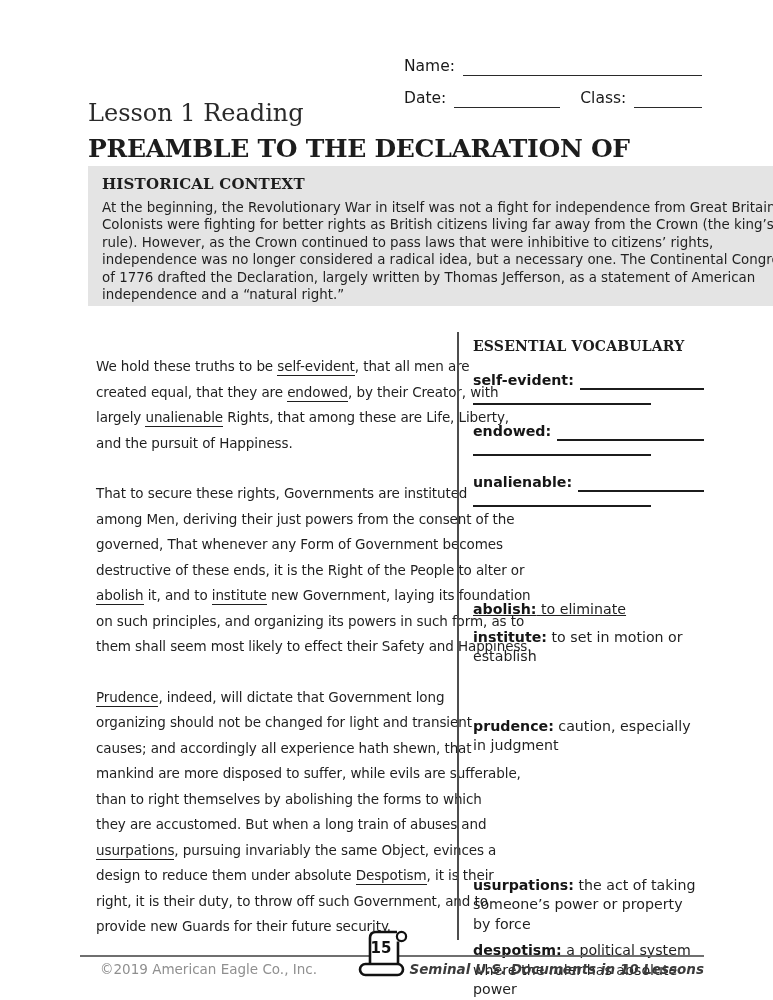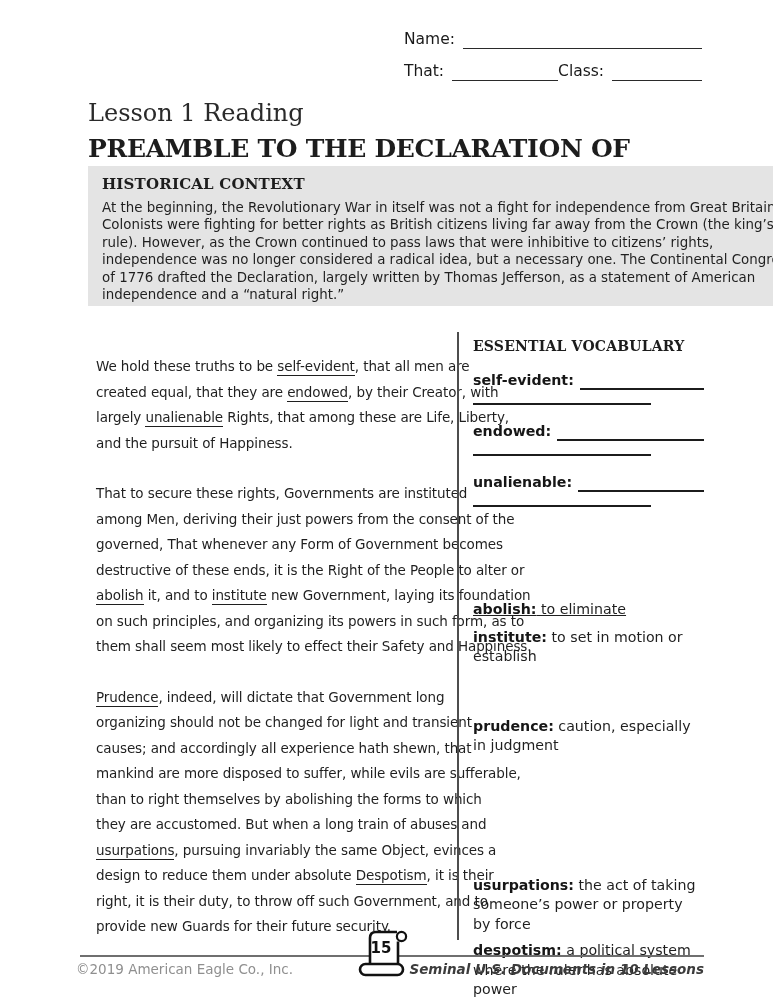--- a/index.html
+++ b/index.html
@@ -8,7 +8,7 @@
 
   
   .student-fields{position:absolute;top:30px;left:404px;width:298px;font-size:15.5px;color:#1a1a1a;}
-  .frow{display:flex;align-items:flex-end;}
+  .frow{display:flex;align-items:flex-end;margin-top:27px;}
   .frow .lbl{flex:0 0 auto;padding-right:8px;line-height:19px;}
   .fline{border-bottom:1.5px solid #2a2a2a;height:17px;}
   .name-line{flex:1;}

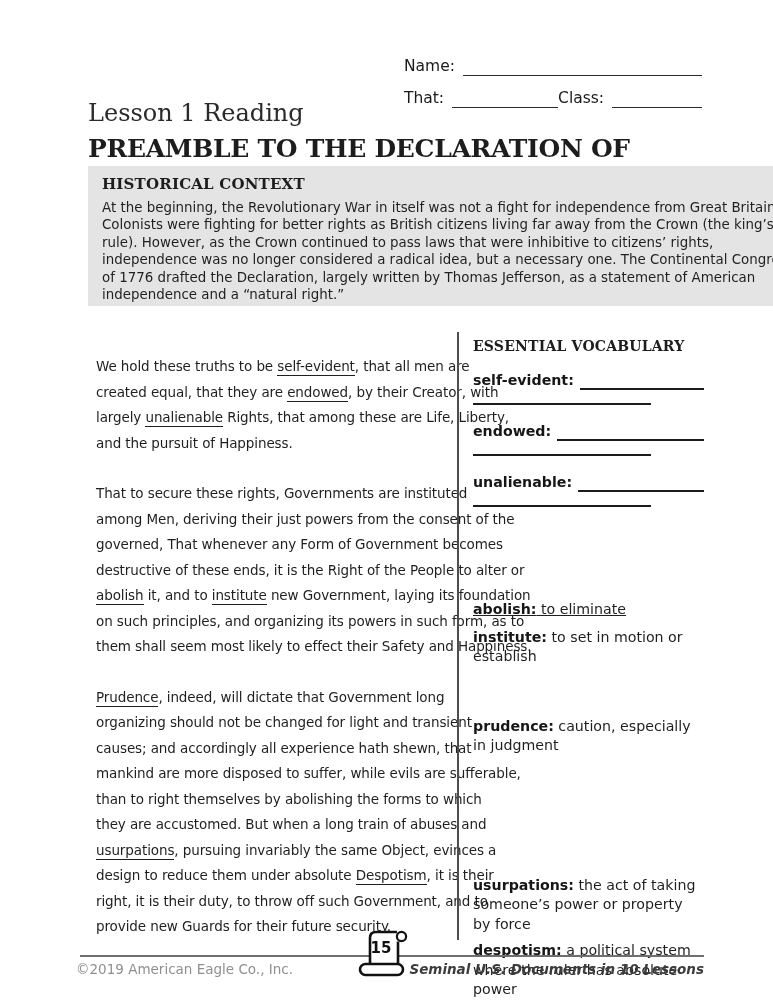--- a/index.html
+++ b/index.html
@@ -72,7 +72,7 @@
       <span class="fline name-line"></span>
     </div>
     <div class="frow row2">
-      <span class="lbl">That:</span>
+      <span class="lbl">Date:</span>
       <span class="fline date-line"></span>
       <span class="lbl class-lbl">Class:</span>
       <span class="fline class-line"></span>

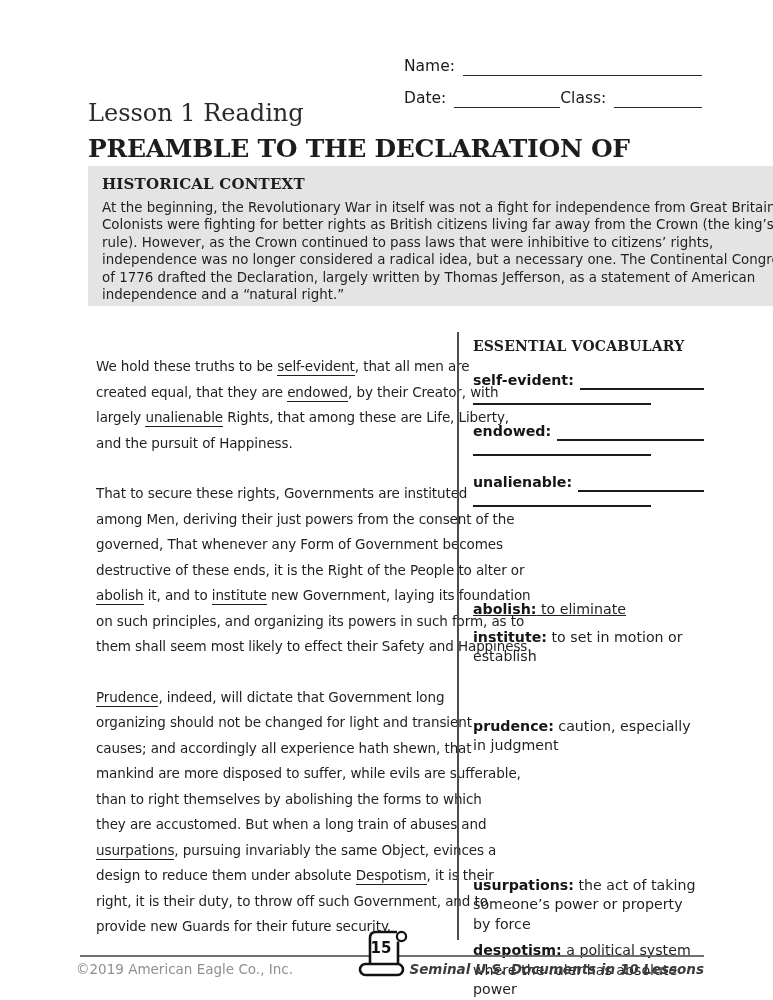--- a/index.html
+++ b/index.html
@@ -14,7 +14,7 @@
   .name-line{flex:1;}
   .row2{margin-top:13px;}
   .date-line{width:106px;}
-  .class-lbl{}
+  .class-lbl{margin-left:20px;}
   .class-line{flex:1;}
 
   

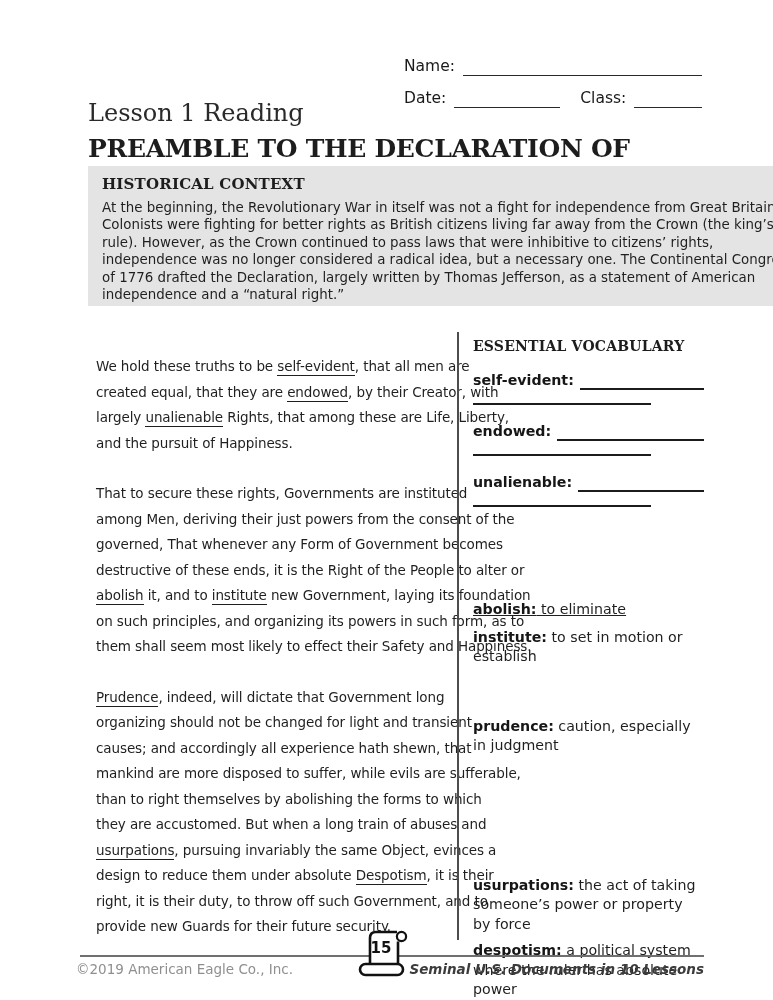--- a/index.html
+++ b/index.html
@@ -55,7 +55,7 @@
 
   
   .footer-rule{position:absolute;left:80px;right:69px;top:955px;height:1.5px;background:#6f6f6f;}
-  .copyright{position:absolute;left:76px;top:961px;font-size:13.5px;color:#8f8f8f;}
+  .copyright{position:absolute;left:100px;top:961px;font-size:13.5px;color:#8f8f8f;}
   .book-title{position:absolute;right:69px;top:961px;font-size:13.5px;font-style:italic;font-weight:600;color:#3c3c3c;}
   .scroll{position:absolute;left:356px;top:926px;width:58px;height:54px;}
   .scroll .num{position:absolute;left:0;top:13px;width:50px;text-align:center;

